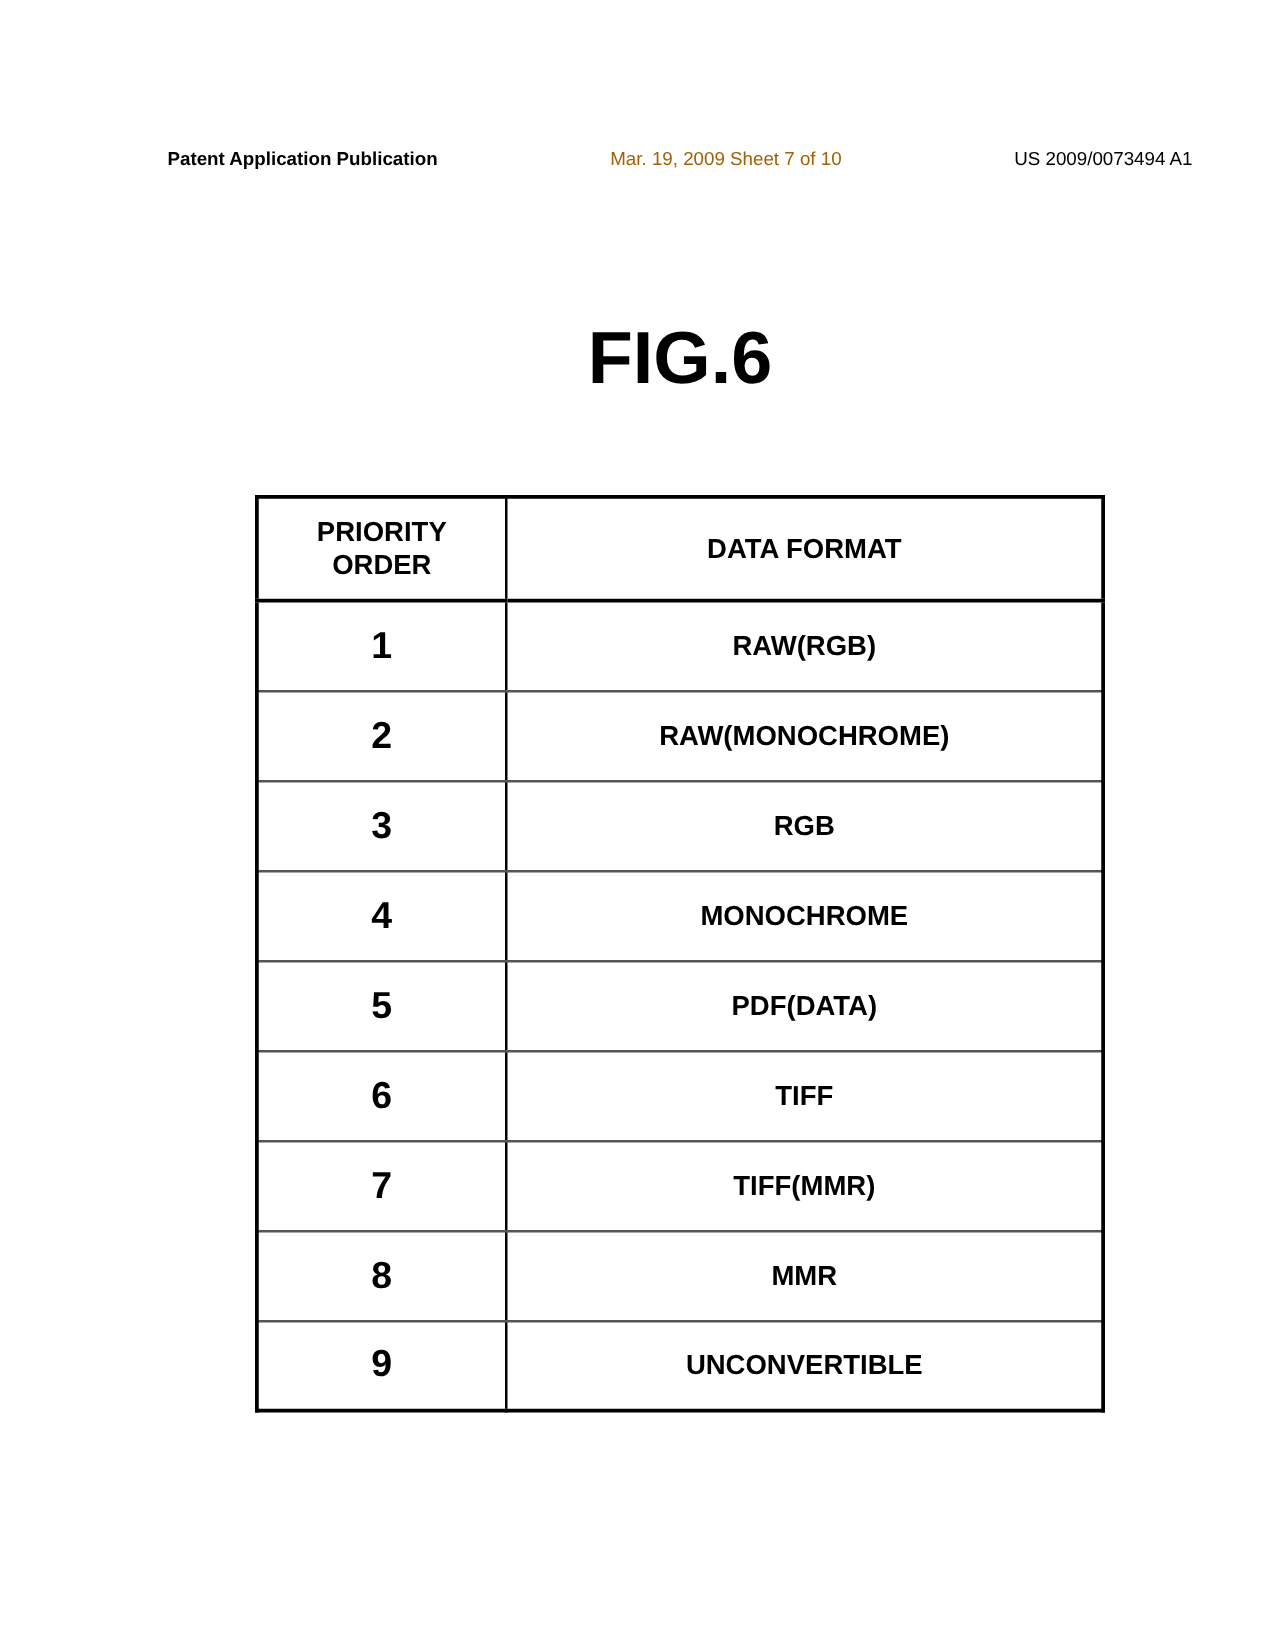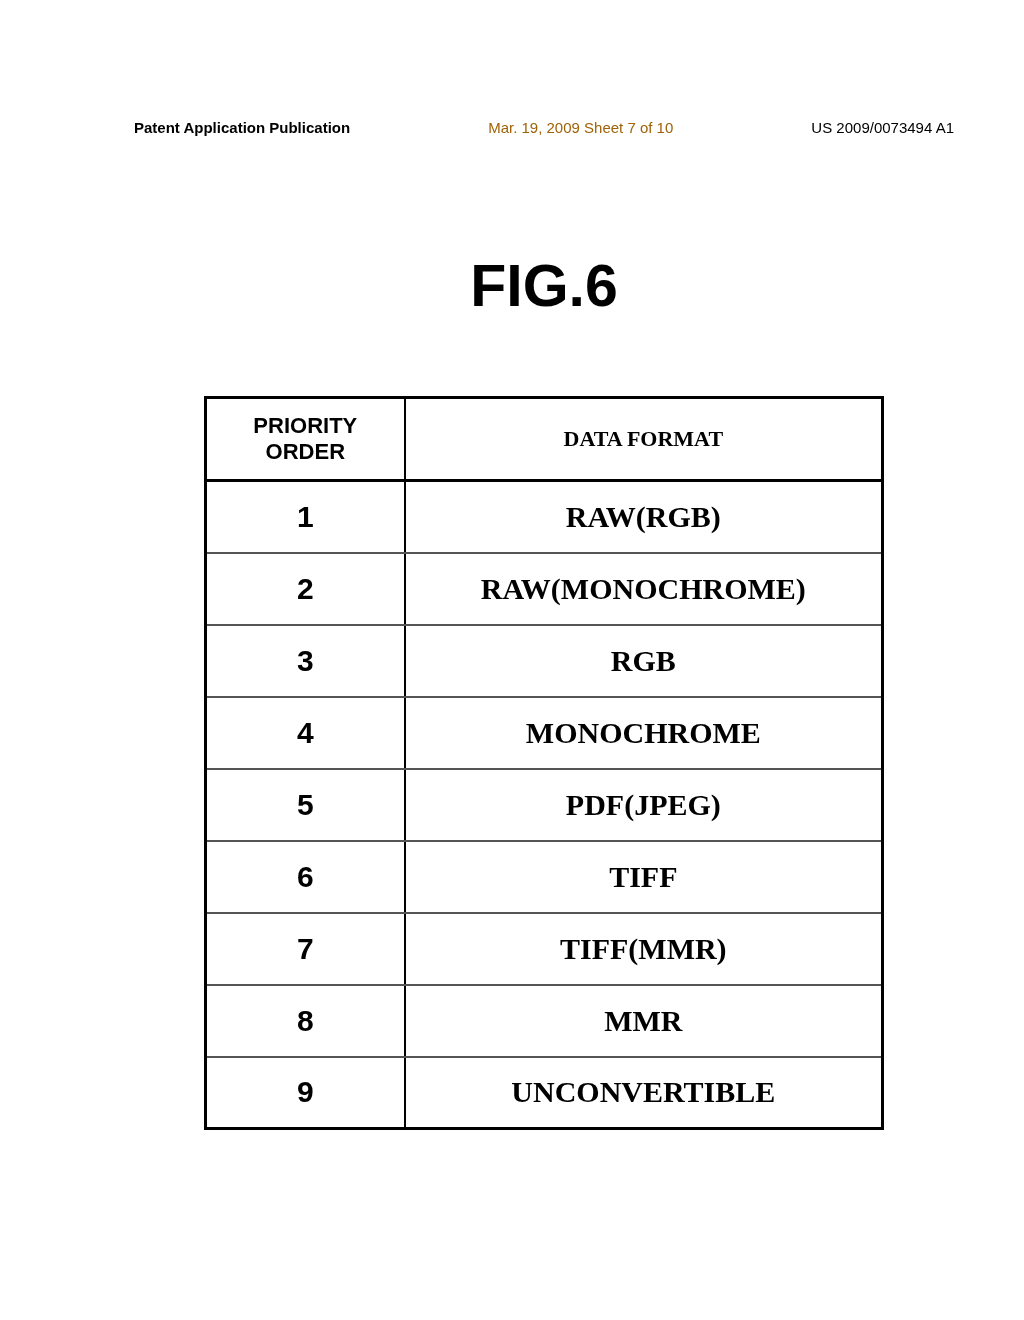--- a/index.html
+++ b/index.html
@@ -78,7 +78,6 @@
 
     .col-format {
       width: 480px;
-      font-family: Liberation Serif, serif;
     }
 
     thead th {

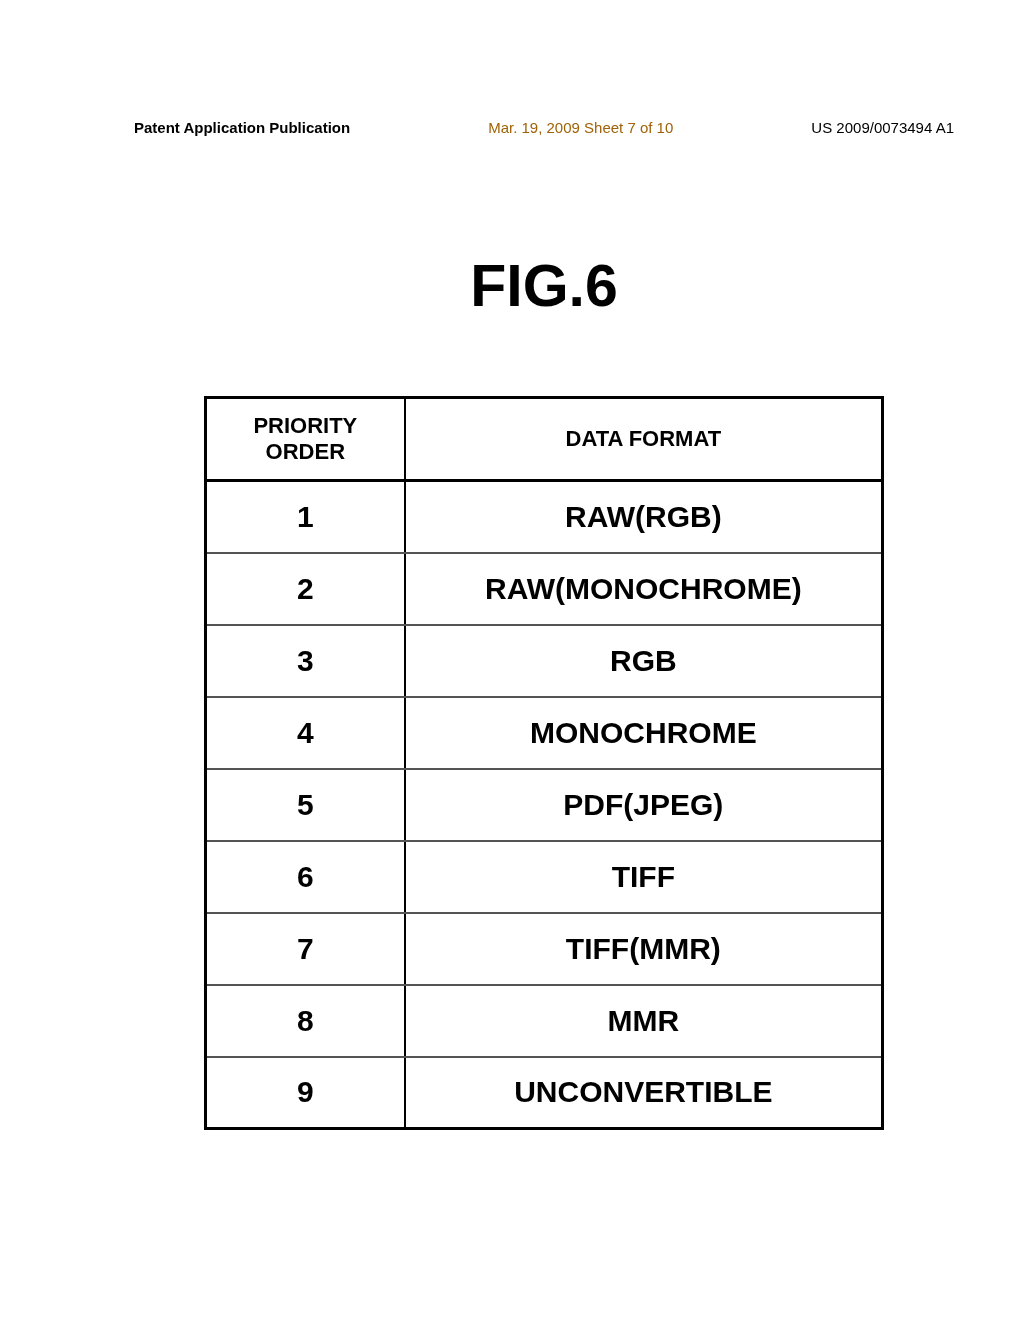--- a/index.html
+++ b/index.html
@@ -89,7 +89,7 @@
     }
 
     tbody td {
-      font-size: 30px;
+      font-size: 22px;
       font-weight: bold;
       color: #000;
       height: 72px;

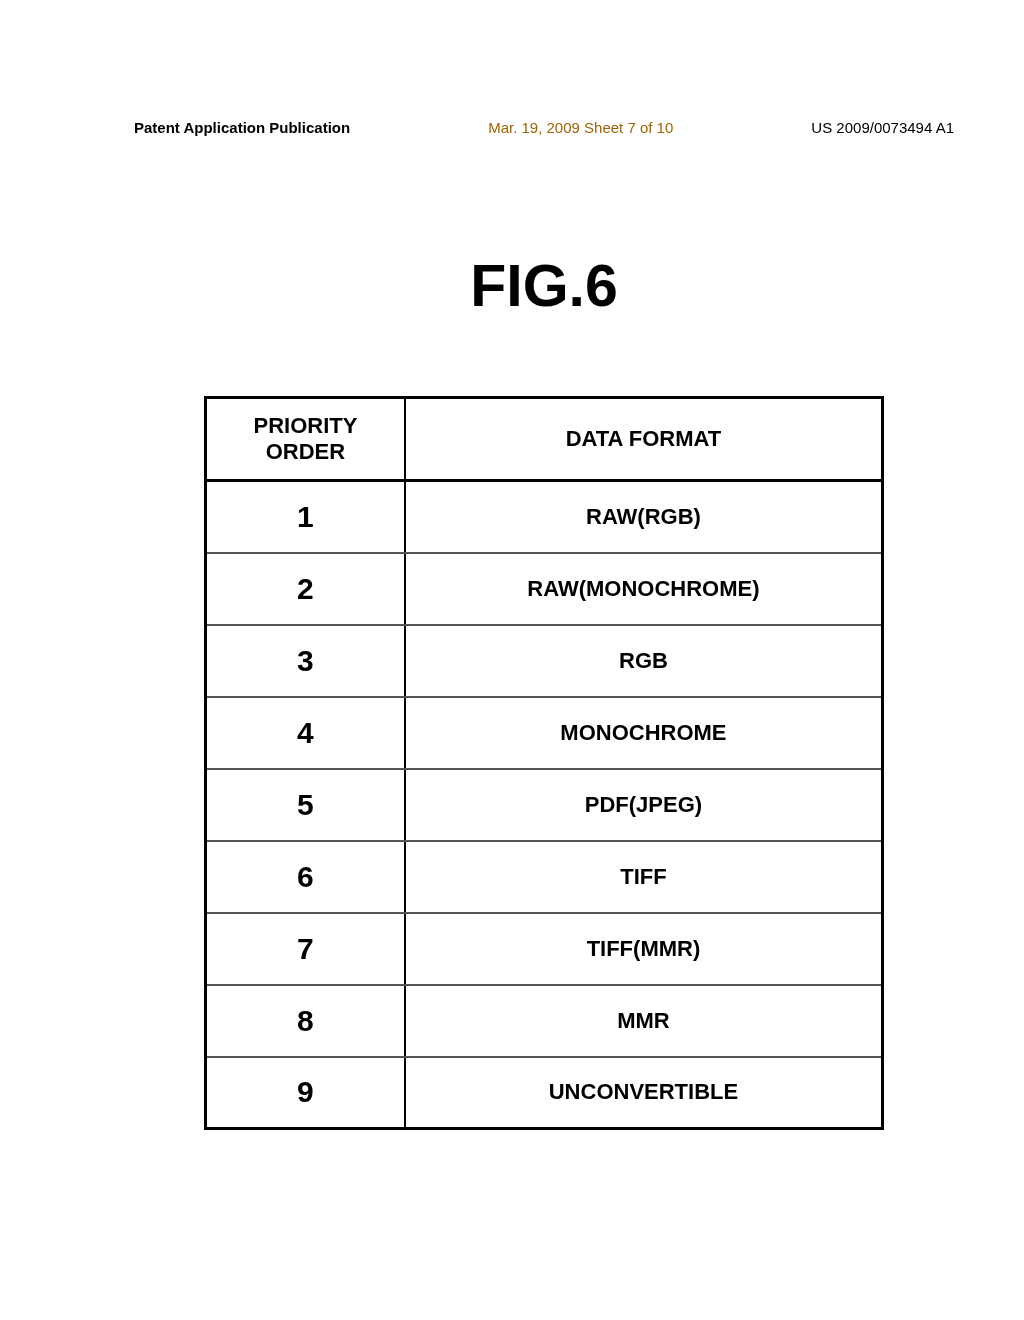--- a/index.html
+++ b/index.html
@@ -142,7 +142,7 @@
         </tr>
         <tr>
           <td class="col-priority">5</td>
-          <td class="col-format">PDF(JPEG)</td>
+          <td class="col-format">PDF(DATA)</td>
         </tr>
         <tr>
           <td class="col-priority">6</td>

